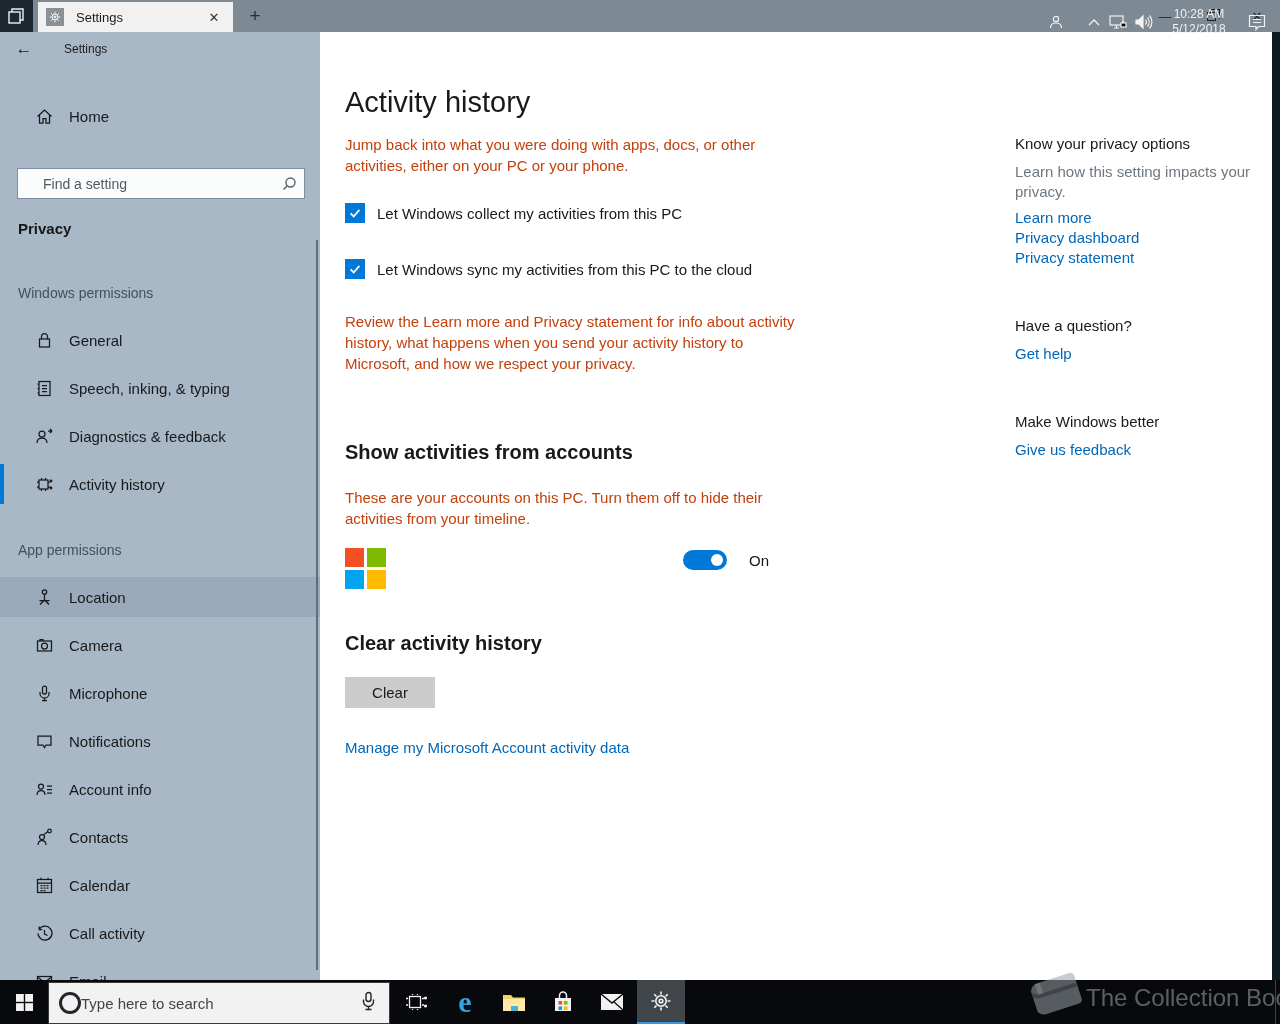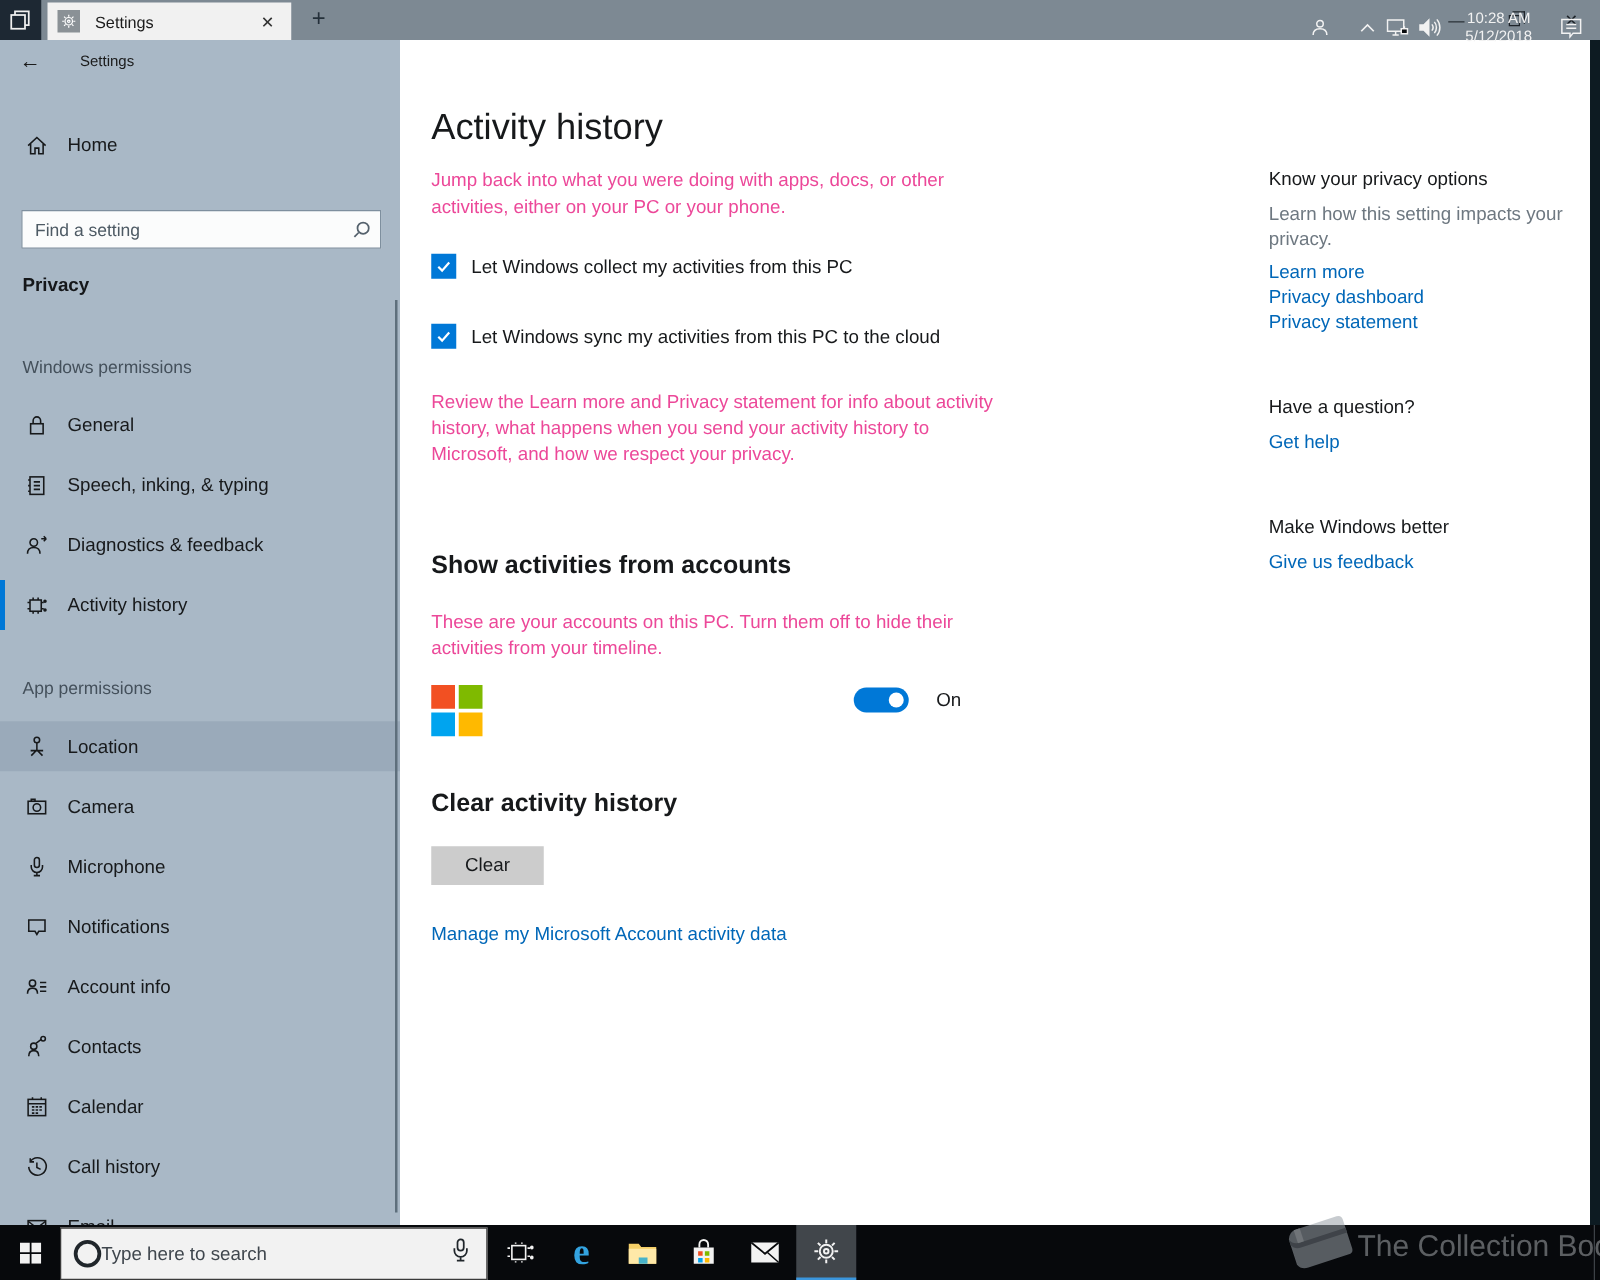--- a/index.html
+++ b/index.html
@@ -30,7 +30,7 @@
   #back-arrow { width:48px; text-align:center; font-size:17px; color:#1b1b1b; }
   #app-header-title { font-size:12px; color:#1b1b1b; margin-left:16px; }
 
-  .sb-row { position:absolute; left:0; width:320px; height:40px; display:flex; align-items:center; padding-left:20px; font-size:15px; gap:15px; }
+  .sb-row { position:absolute; left:0; width:320px; height:40px; display:flex; align-items:center; padding-left:35px; font-size:15px; gap:15px; }
   .sb-row.hovered { background:#9aaaba; }
   .sel-bar { position:absolute; left:0; top:0; width:4px; height:40px; background:#0078d7; }
   .icn { width:19px; height:19px; display:flex; align-items:center; justify-content:center; flex:none; }

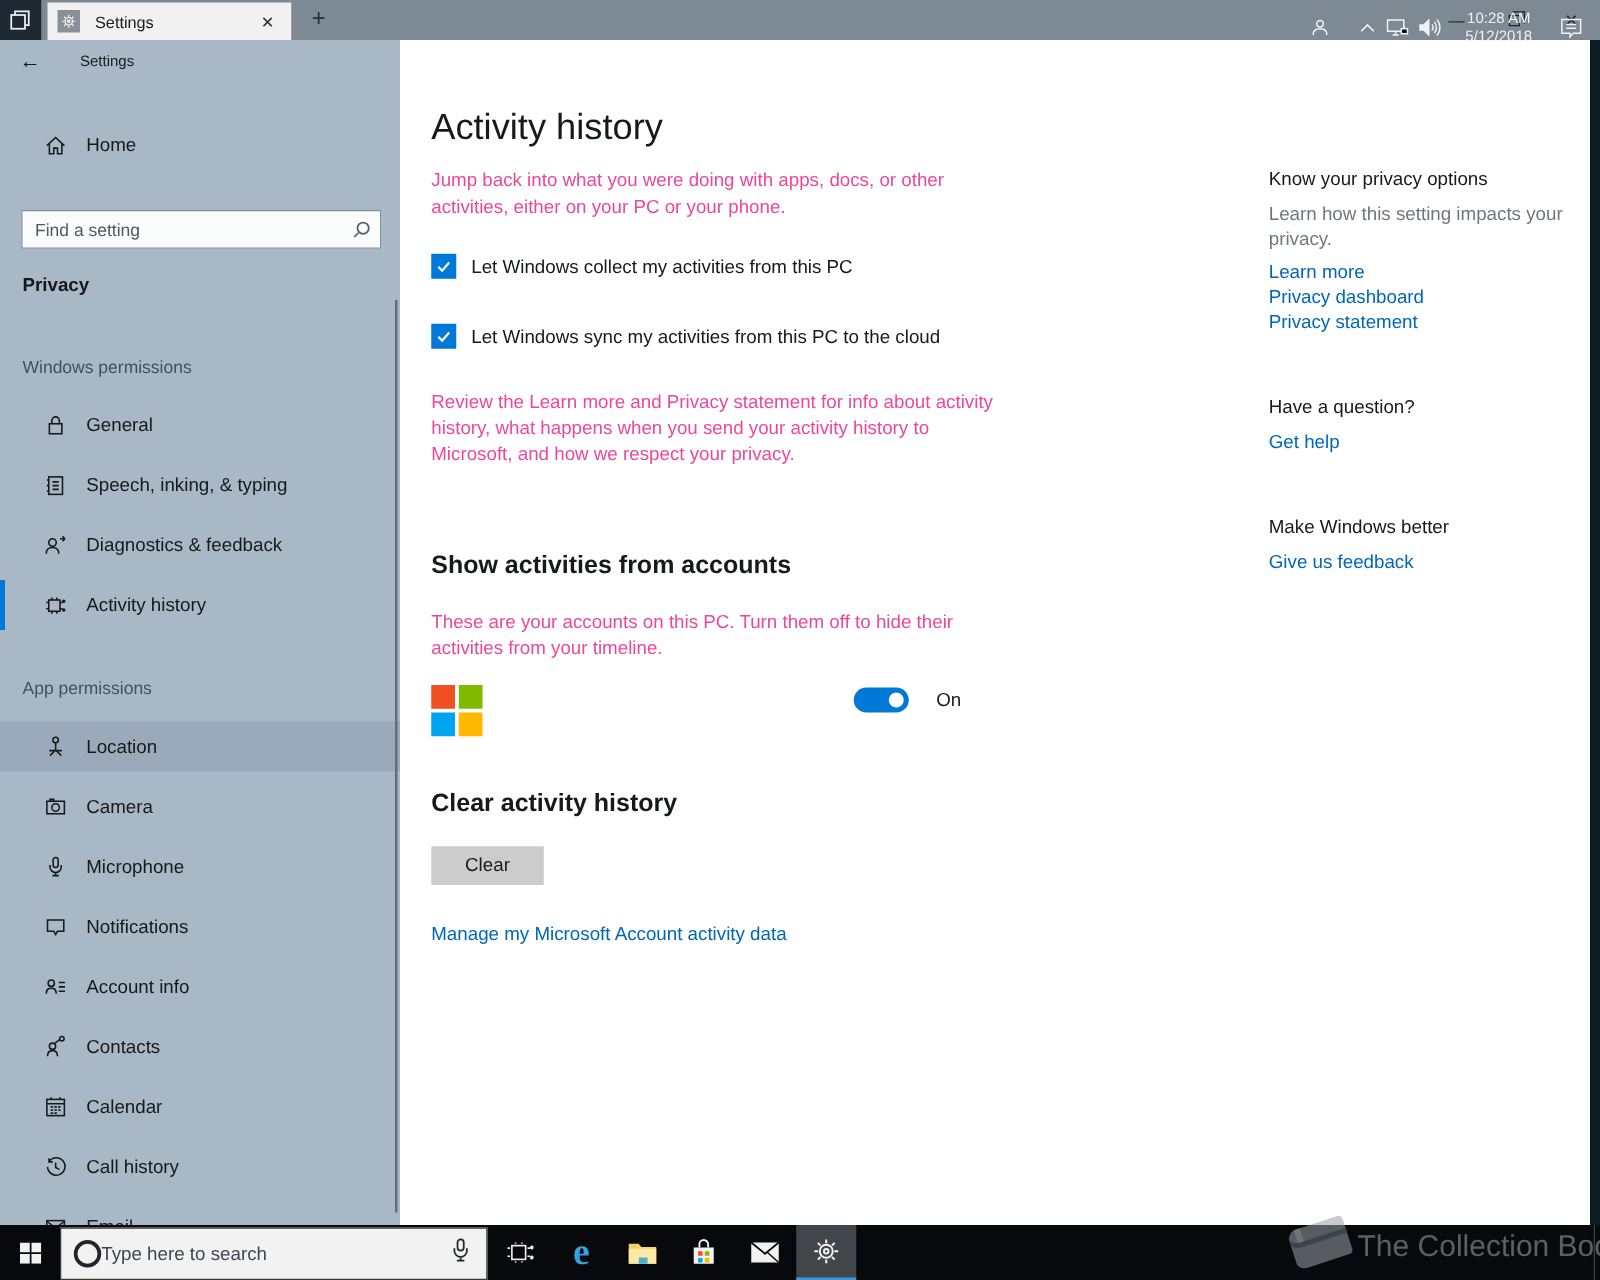--- a/index.html
+++ b/index.html
@@ -48,7 +48,7 @@
   
   #main { position:absolute; top:0; left:320px; width:952px; height:948px; background:#fff; }
   #main-title { position:absolute; left:25px; top:54px; font-size:29px; font-weight:300; color:#17191b; letter-spacing:0; }
-  .para { position:absolute; font-size:15px; line-height:21px; color:#ec4899; }
+  .para { position:absolute; font-size:15px; line-height:21px; color:#c2410c; }
   #intro { left:25px; top:102px; width:428px; }
   #review { left:25px; top:279px; width:460px; }
   .chk-row { position:absolute; left:25px; display:flex; align-items:center; gap:12px; }

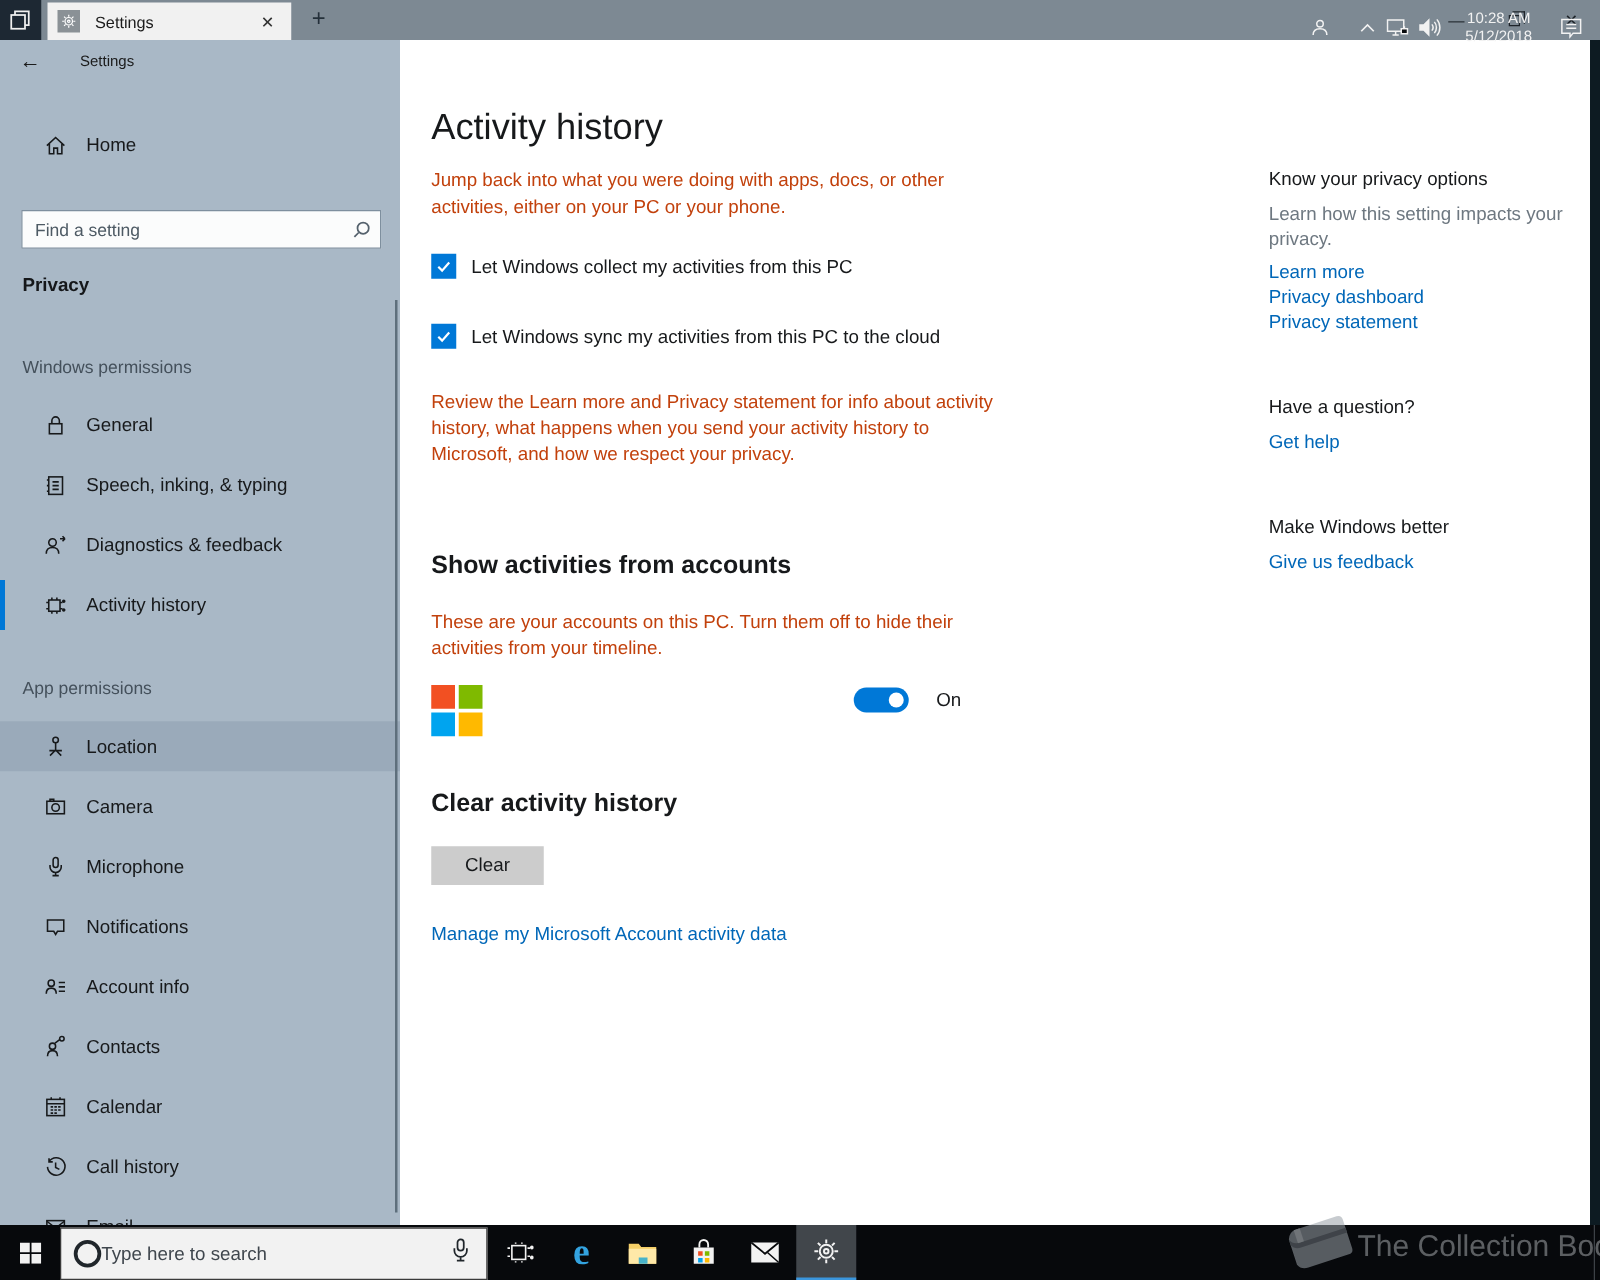--- a/index.html
+++ b/index.html
@@ -39,7 +39,7 @@
   .sb-section { position:absolute; left:18px; font-size:14px; color:#44505b; }
   #sb-privacy-title { position:absolute; left:18px; top:188px; font-size:15px; font-weight:bold; color:#15171a; }
 
-  #find-box { position:absolute; left:17px; top:136px; width:288px; height:31px; background:#fbfcfc; border:1px solid #7e8f9e; display:flex; align-items:center; }
+  #find-box { position:absolute; left:17px; top:136px; width:288px; height:31px; background:#fbfcfc; border:1px solid #7e8f9e; display:flex; align-items:center;padding-left:15px; }
   #find-input { flex:1; border:none; outline:none; background:transparent; font-family:"Liberation Sans",sans-serif; font-size:14px; color:#3c4750; padding-left:10px; }
   #find-input::placeholder { color:#4d5a64; opacity:1; }
   #find-mag { width:30px; display:flex; align-items:center; justify-content:center; }

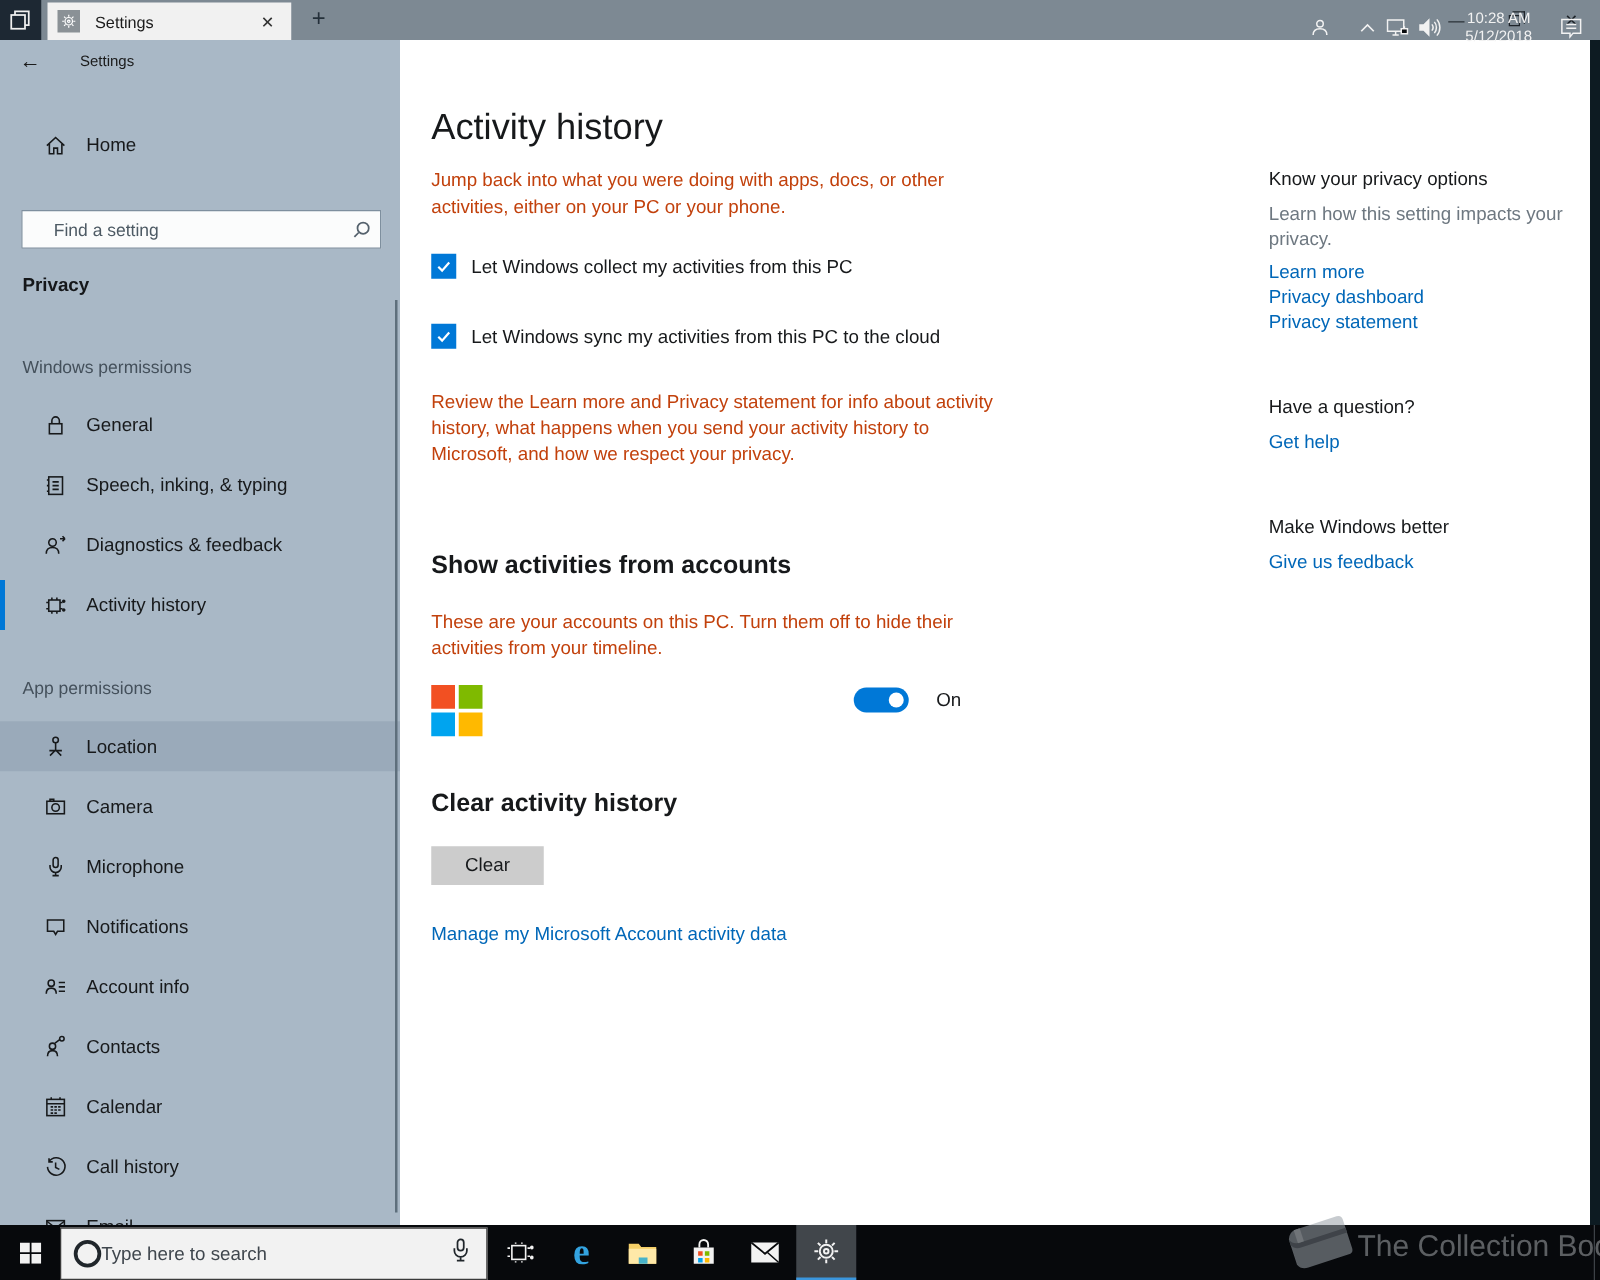--- a/index.html
+++ b/index.html
@@ -287,7 +287,7 @@
               <path d="M9.5 6 v4 l3 1.5"></path>
             </svg>
         </span>
-        <span class="sb-label">Call history</span>
+        <span class="sb-label">Call activity</span>
       </div>
 
       <div class="sb-row" style="top:929px">

